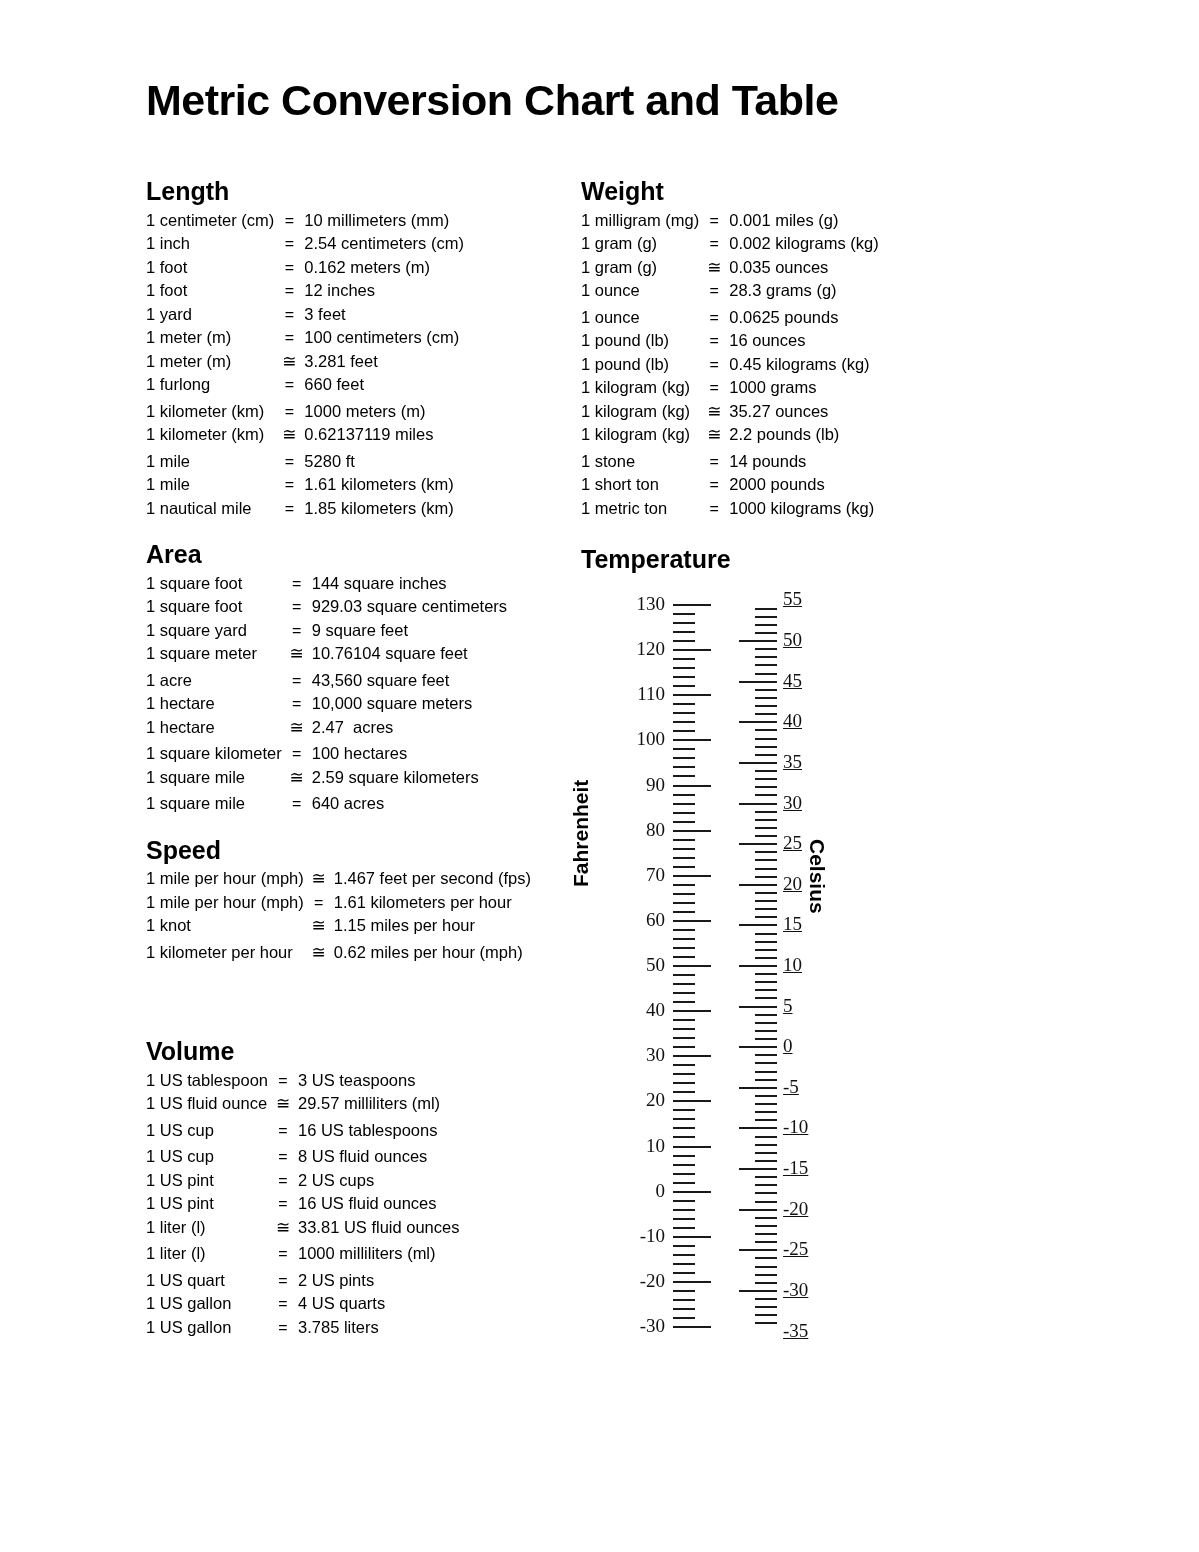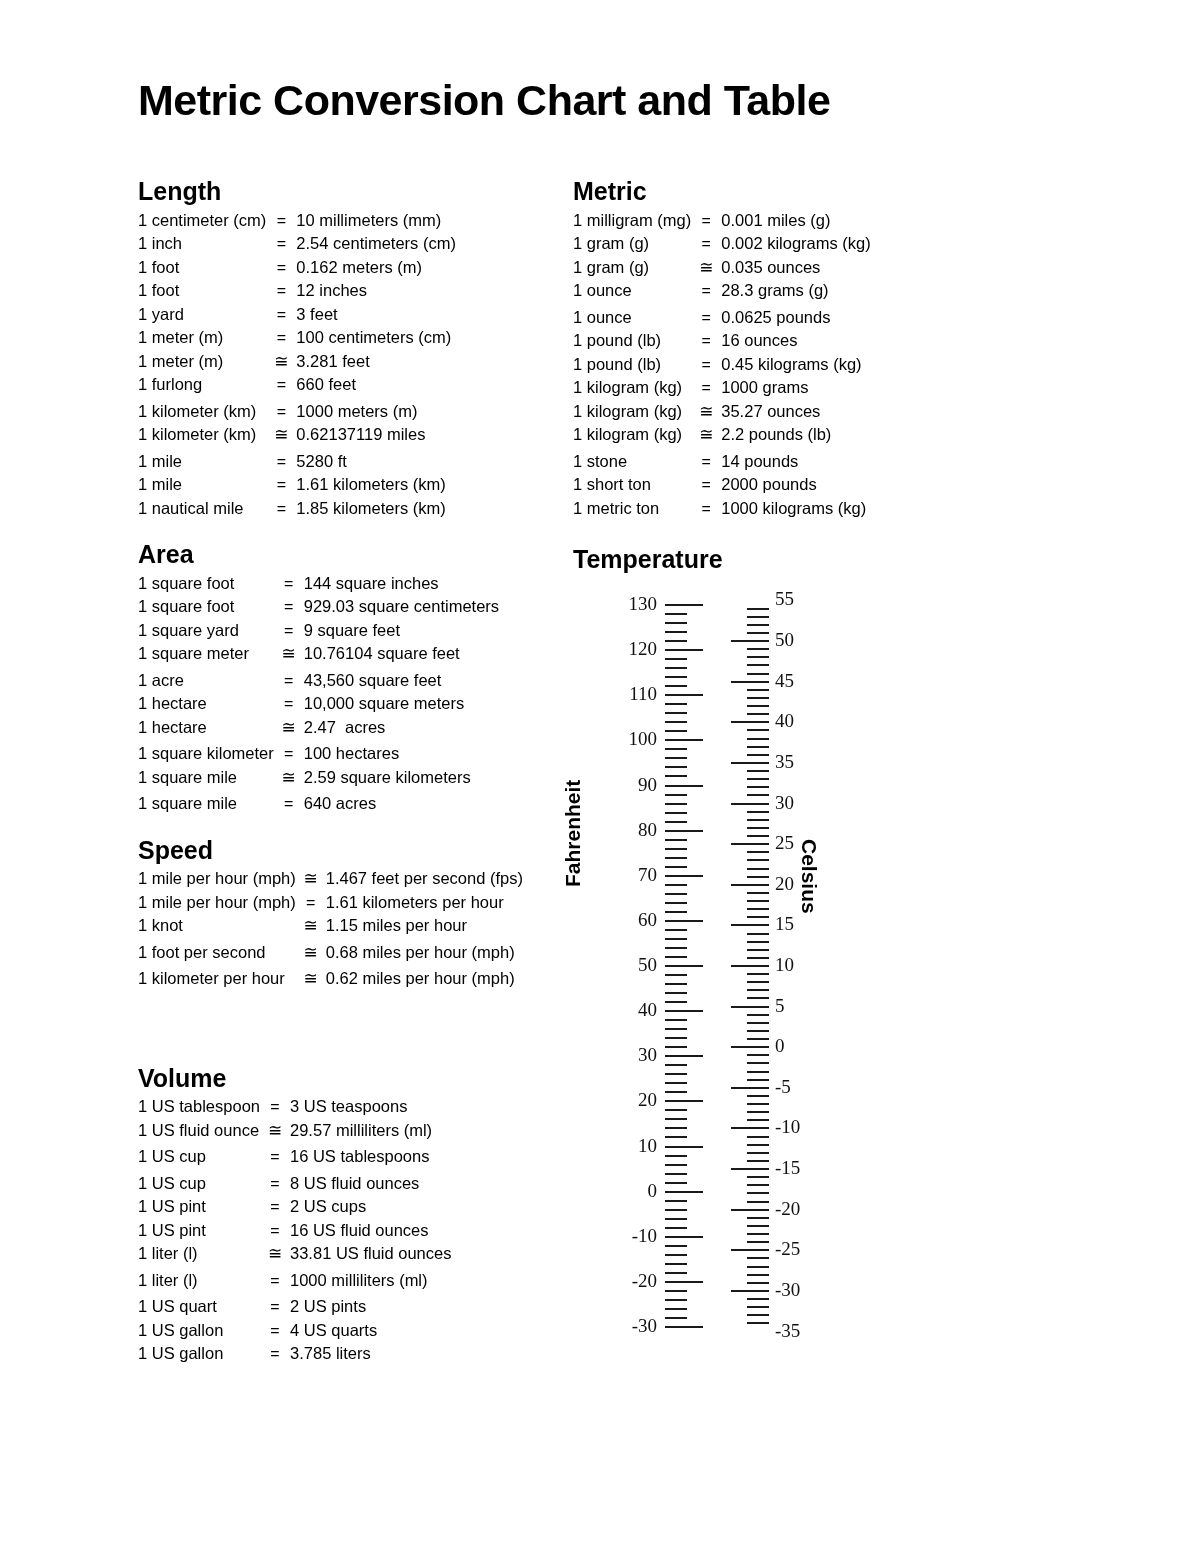--- a/index.html
+++ b/index.html
@@ -19,7 +19,7 @@
 
   .page {
     position: absolute;
-    left: 0; top: 0;
+    left: 8px; top: 0;
     width: 1040px;
     height: 1552px;
     background: #fff;

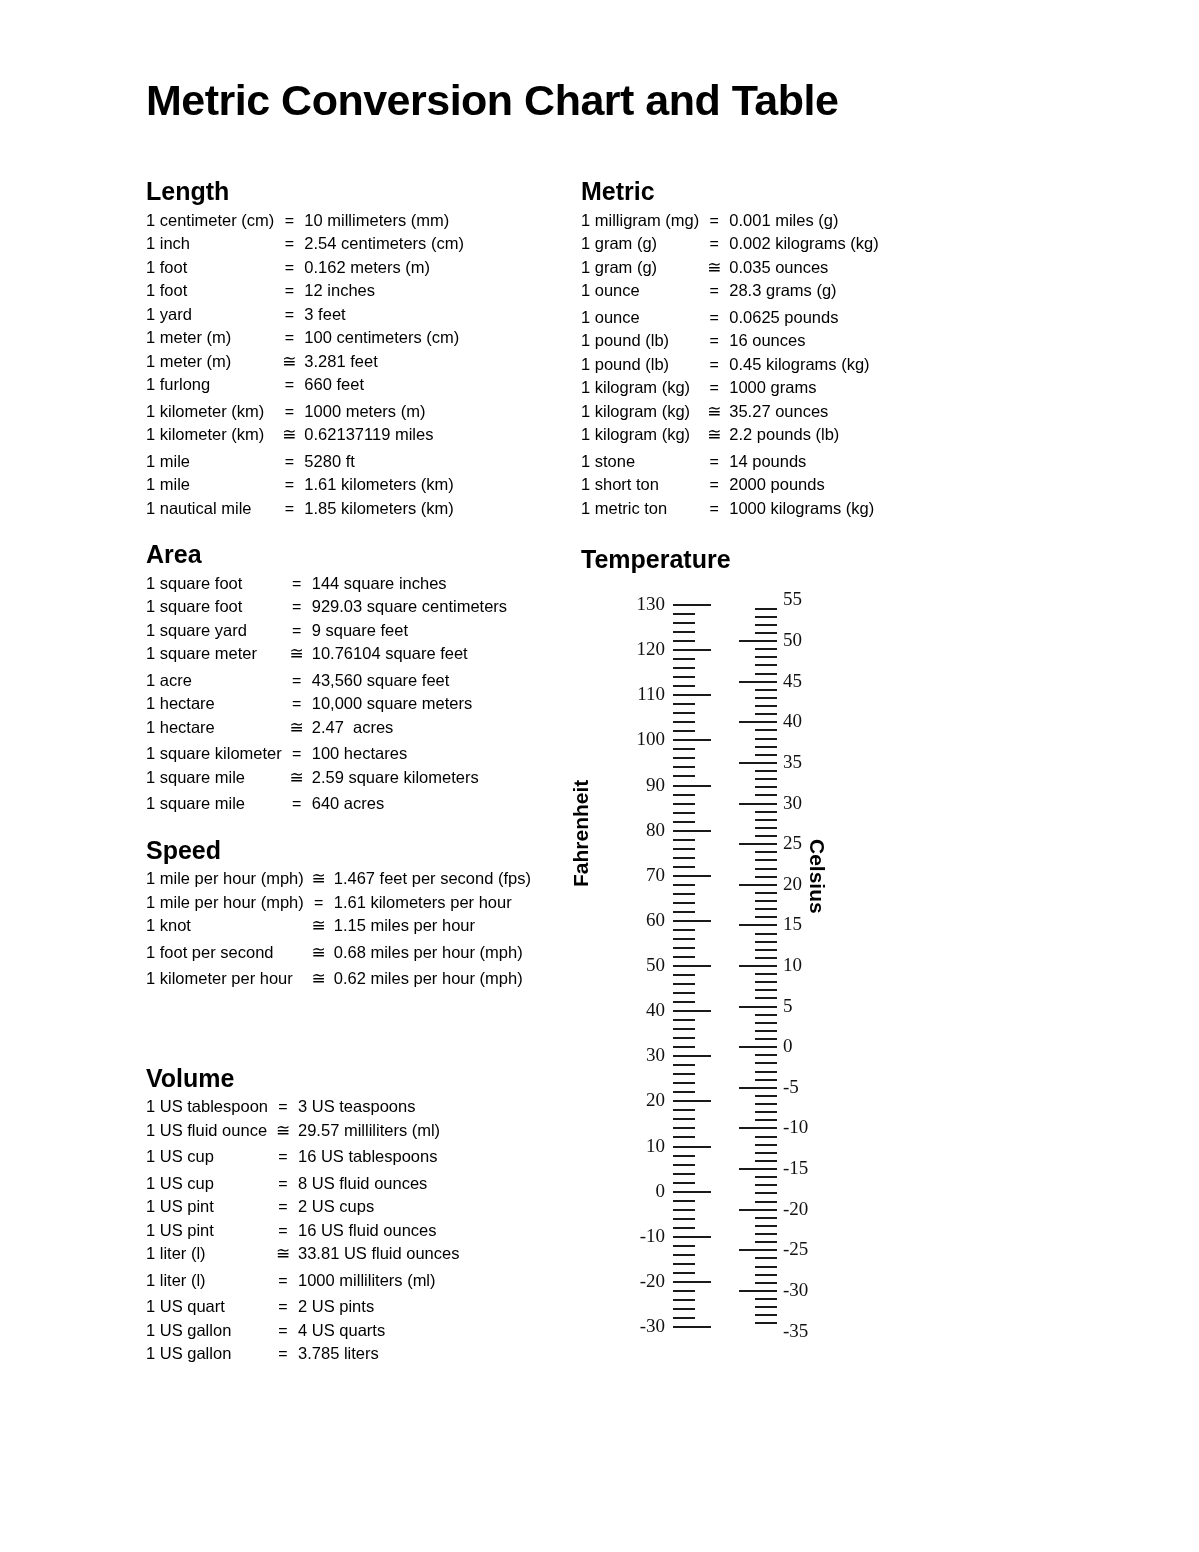--- a/index.html
+++ b/index.html
@@ -387,7 +387,7 @@
 
   <div class="col-right">
     <div class="block">
-      <div class="section-head">Metric</div>
+      <div class="section-head">Weight</div>
       <table class="conv-table">
           <tbody>
             <tr>

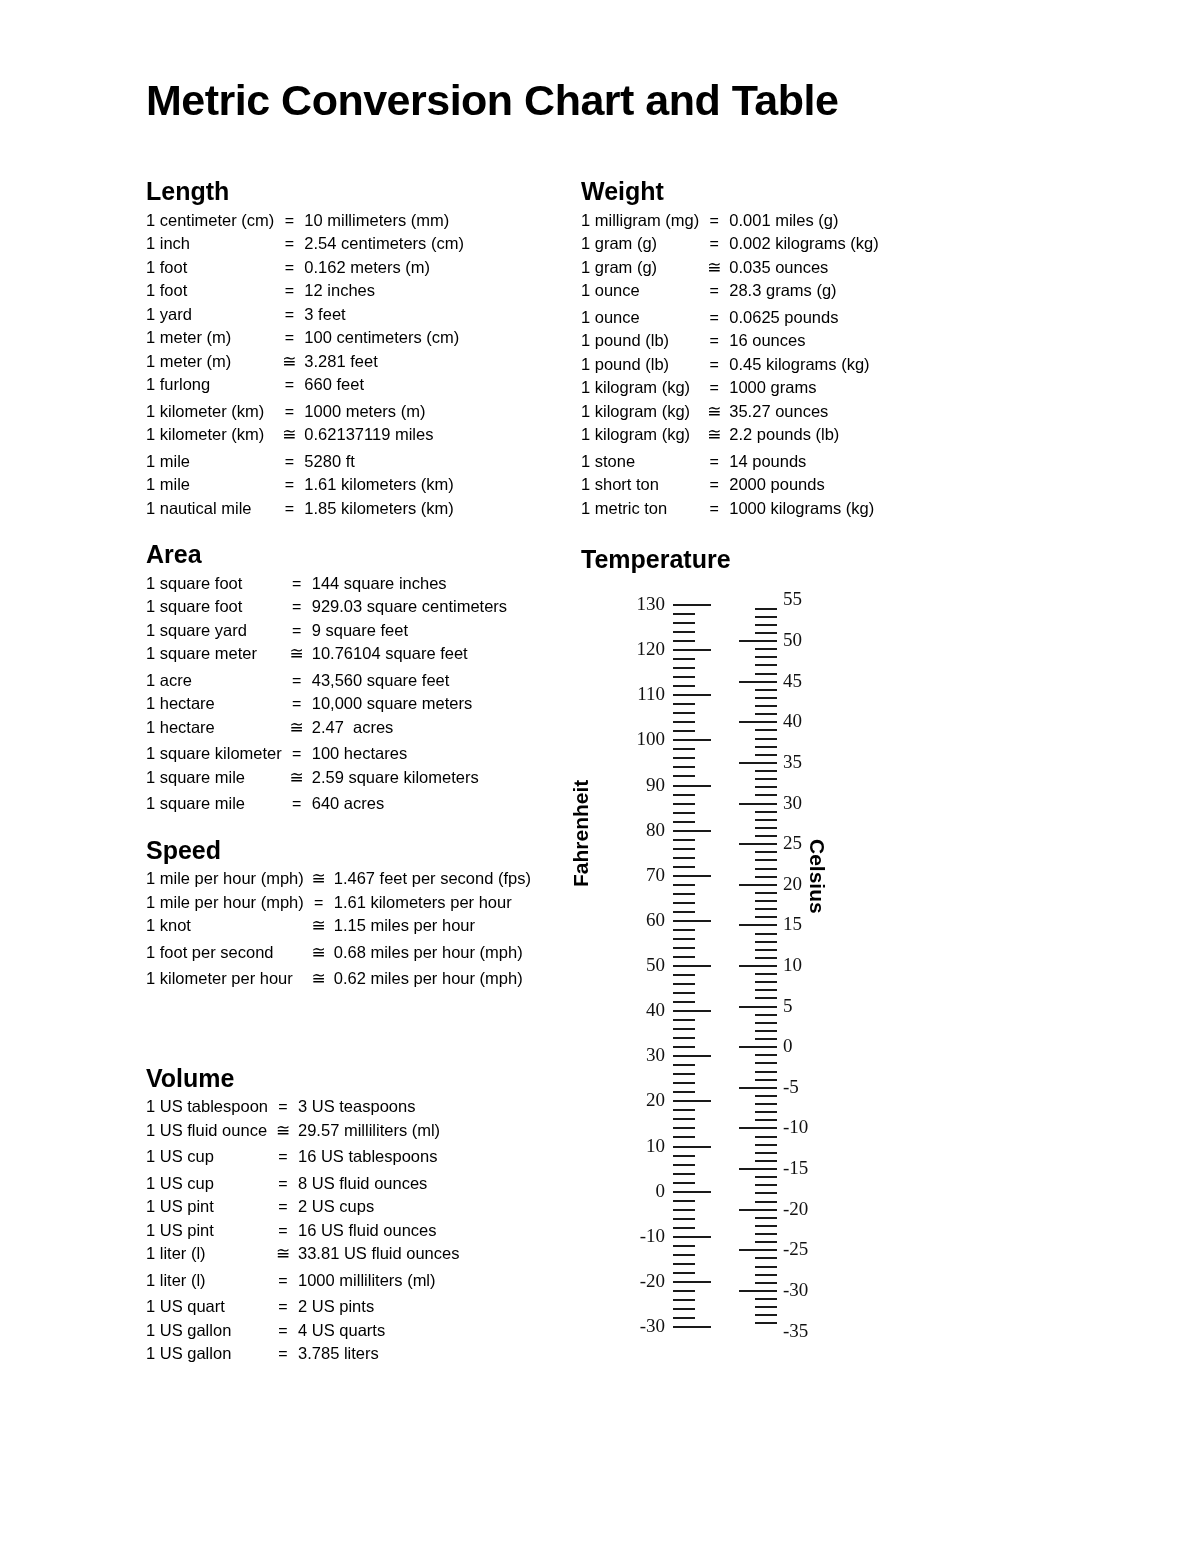--- a/index.html
+++ b/index.html
@@ -126,6 +126,7 @@
   .tlabel.c {
     left: 202px;
     text-align: left;
+    text-decoration: underline;
   }
 
   .axis-name {

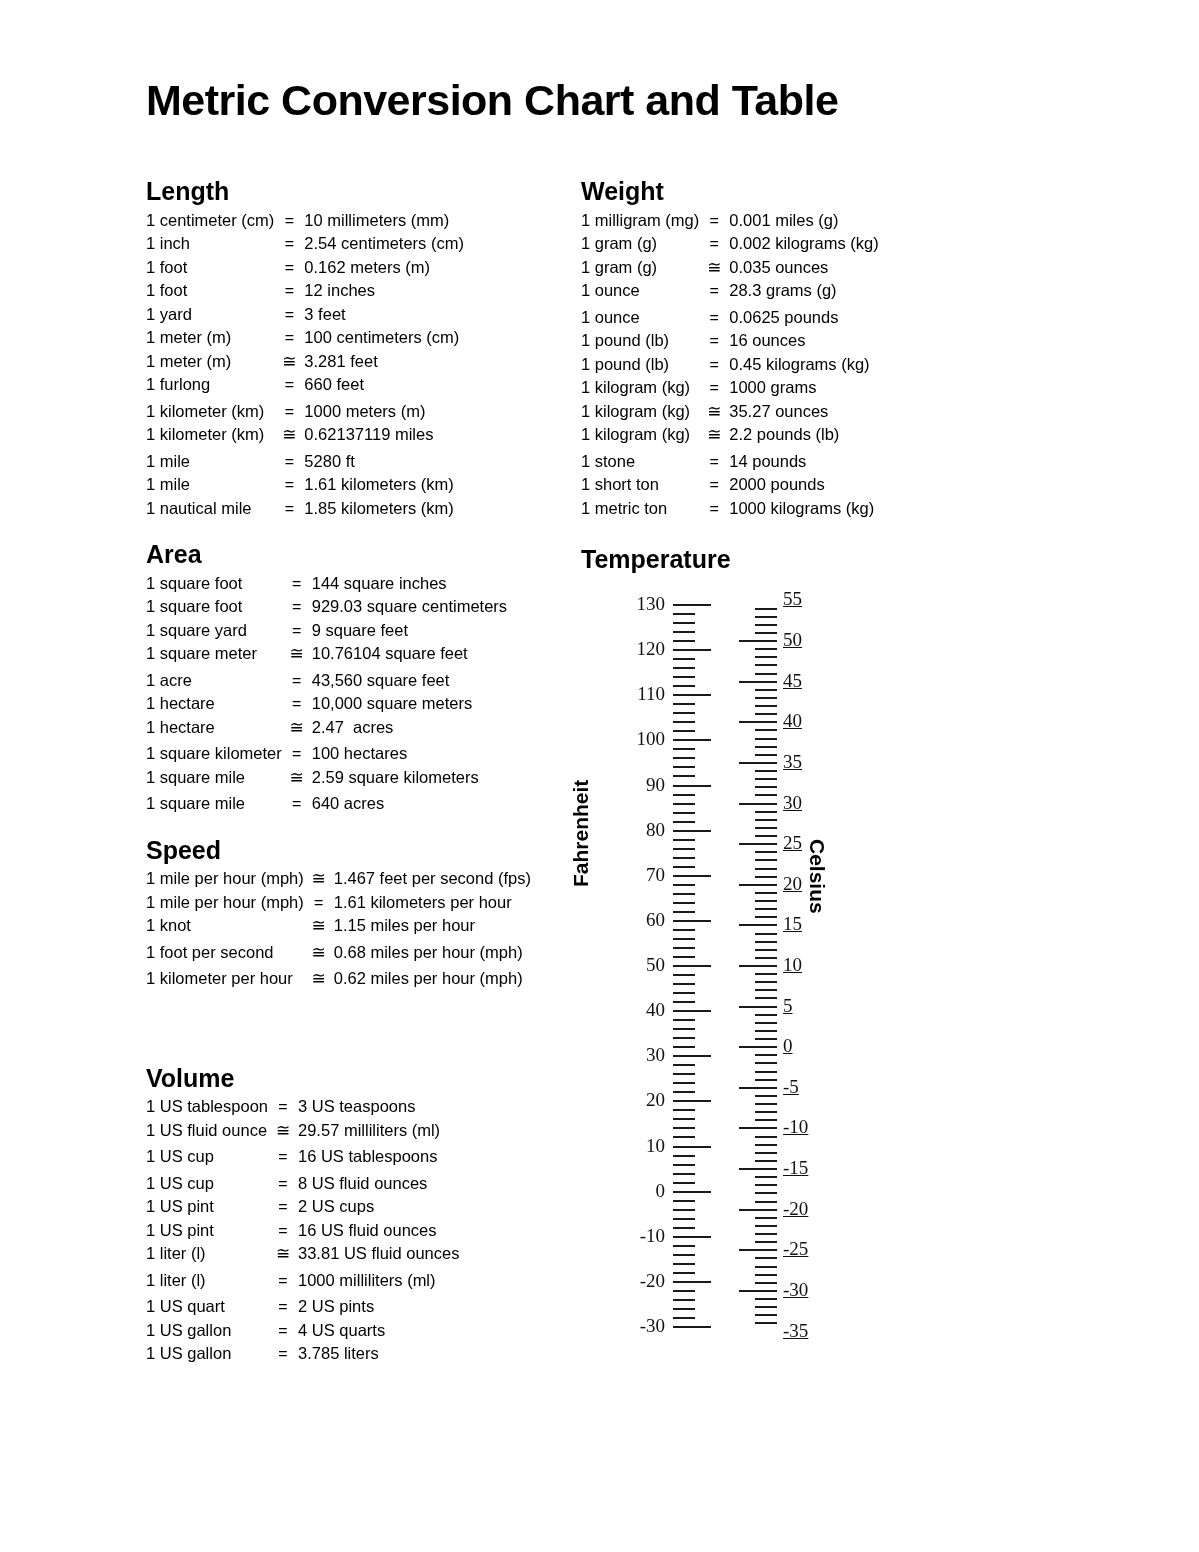--- a/index.html
+++ b/index.html
@@ -306,11 +306,6 @@
               <td class="c-from">1 knot</td>
               <td class="c-op approx">≅</td>
               <td class="c-to">1.15 miles per hour</td>
-            </tr>
-            <tr class="gap">
-              <td class="c-from">1 foot per second</td>
-              <td class="c-op approx">≅</td>
-              <td class="c-to">0.68 miles per hour (mph)</td>
             </tr>
             <tr class="gap">
               <td class="c-from">1 kilometer per hour</td>

